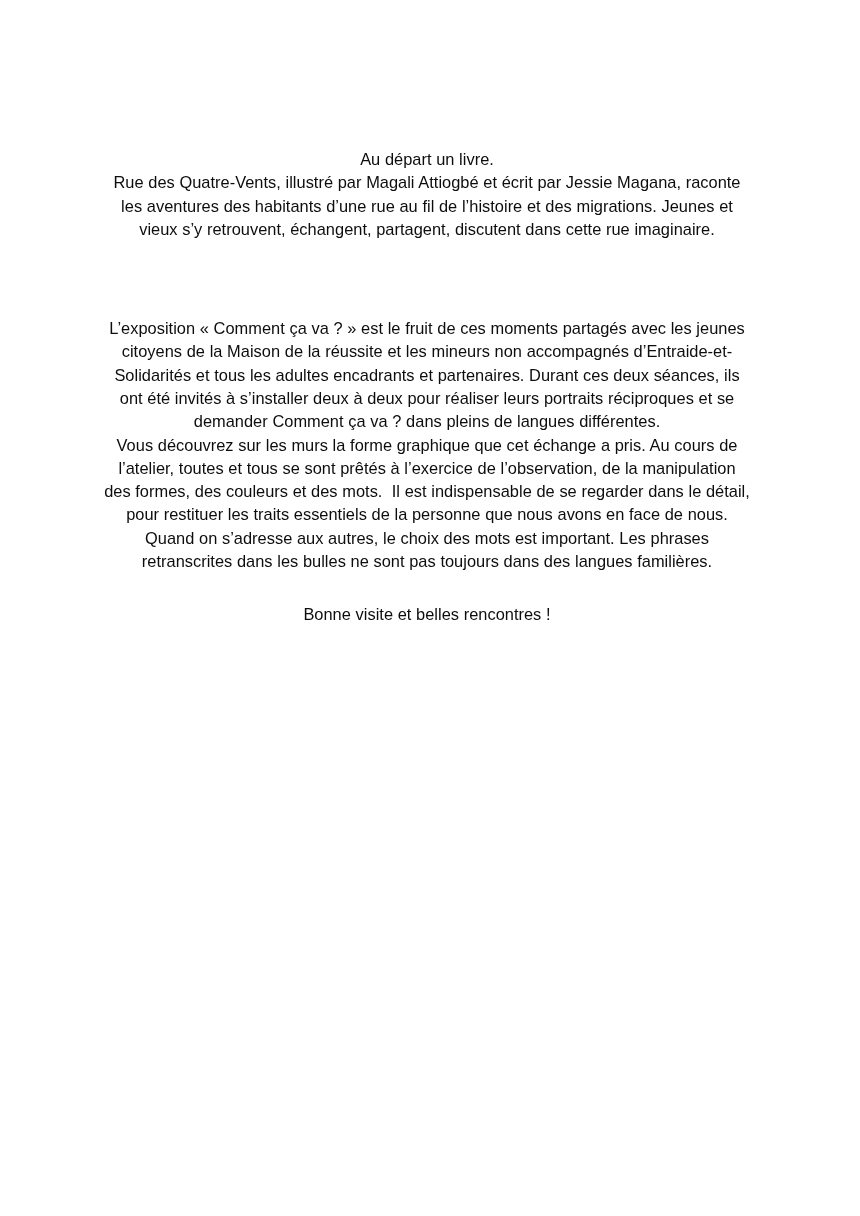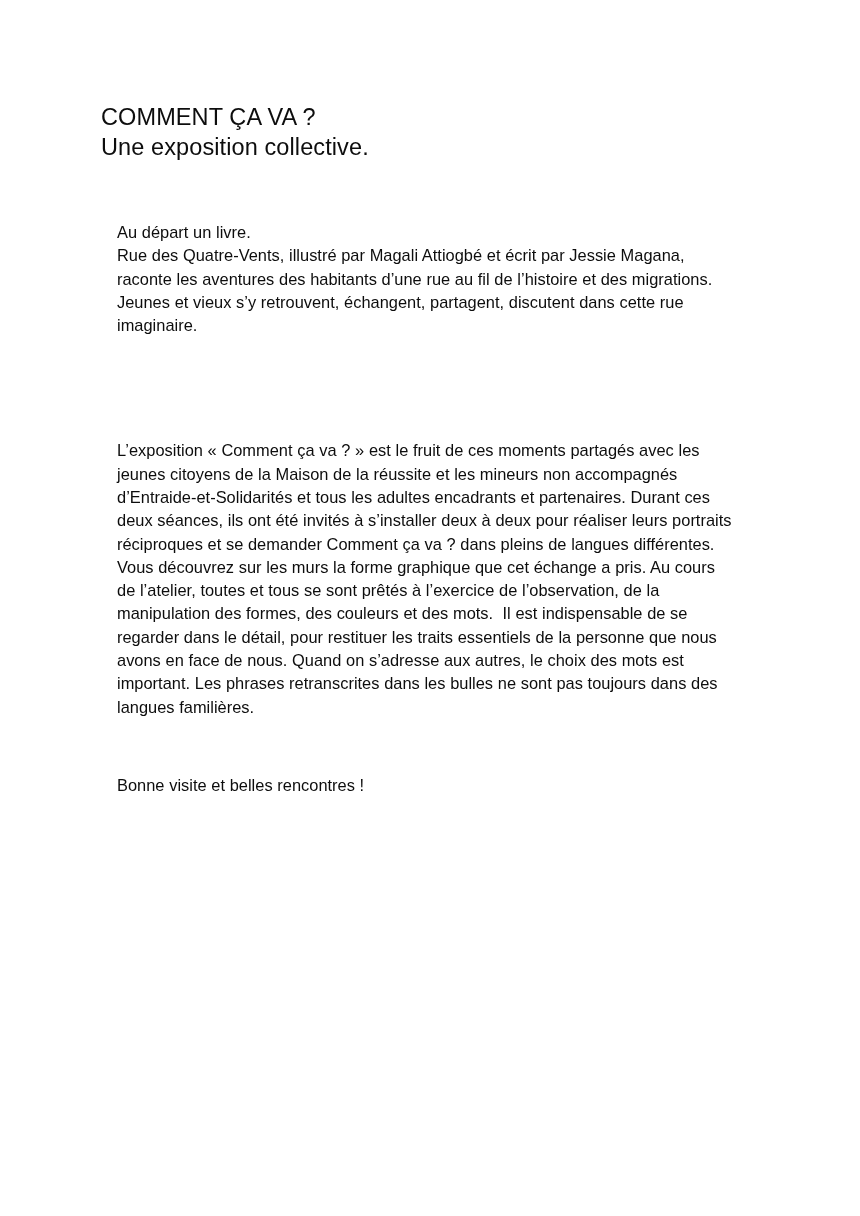--- a/index.html
+++ b/index.html
@@ -69,10 +69,6 @@
 <div class="page">
   <div class="content">
 
-    <div class="title-block">
-      <h1 class="doc-title">COMMENT ÇA VA ?</h1>
-      <h2 class="doc-subtitle">Une exposition collective.</h2>
-    </div>
 
     <div class="spacer-title"></div>
 

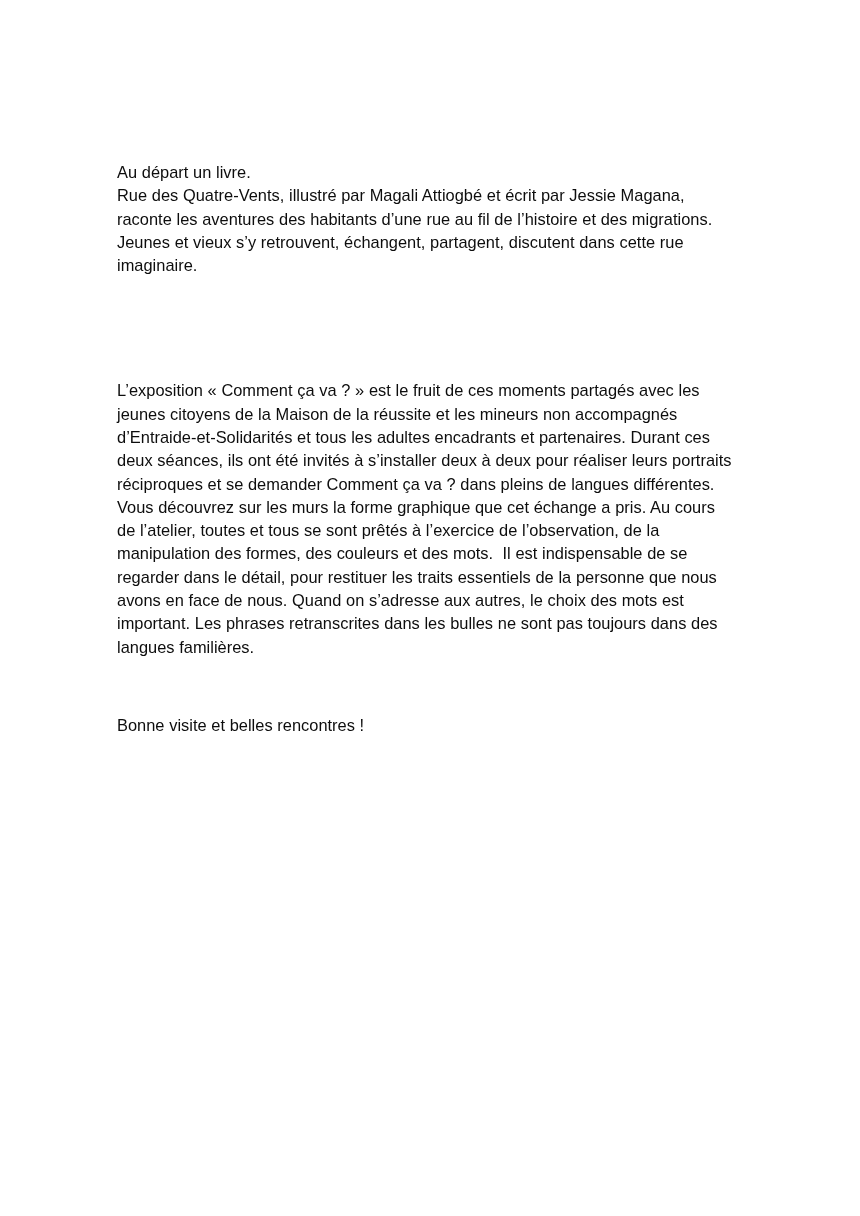--- a/index.html
+++ b/index.html
@@ -52,9 +52,10 @@
     font-size: 16.4px;
     line-height: 23.3px;
     letter-spacing: 0.02px;
-    margin: 16px;
+    margin: 3px;
     white-space: pre-wrap;
     word-spacing: 0.1px;
+    text-align: center;
   }
   .spacer-para {
     height: 23.3px;

